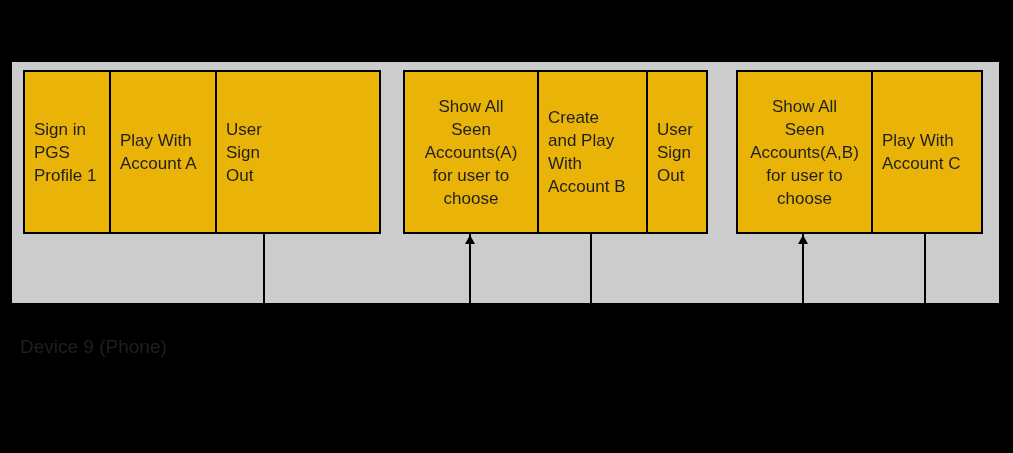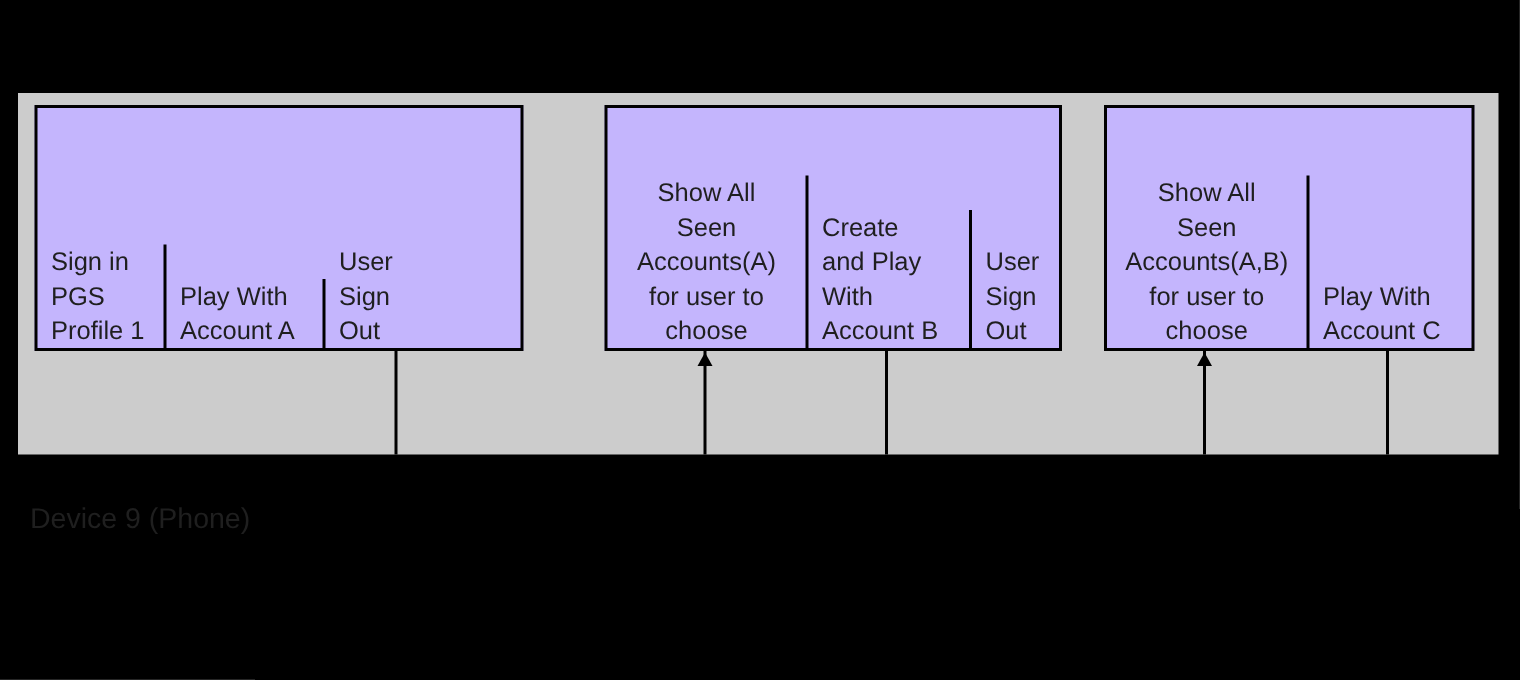--- a/index.html
+++ b/index.html
@@ -30,8 +30,7 @@
     display: flex;
     box-sizing: border-box;
     border: 2px solid #000000;
-    background: #c4b5fd;
-    align-items: flex-end;
+    background: #eab308;
   }
   .g1 { left: 11px;  width: 326px; }
   .g2 { left: 391px; width: 305px; }

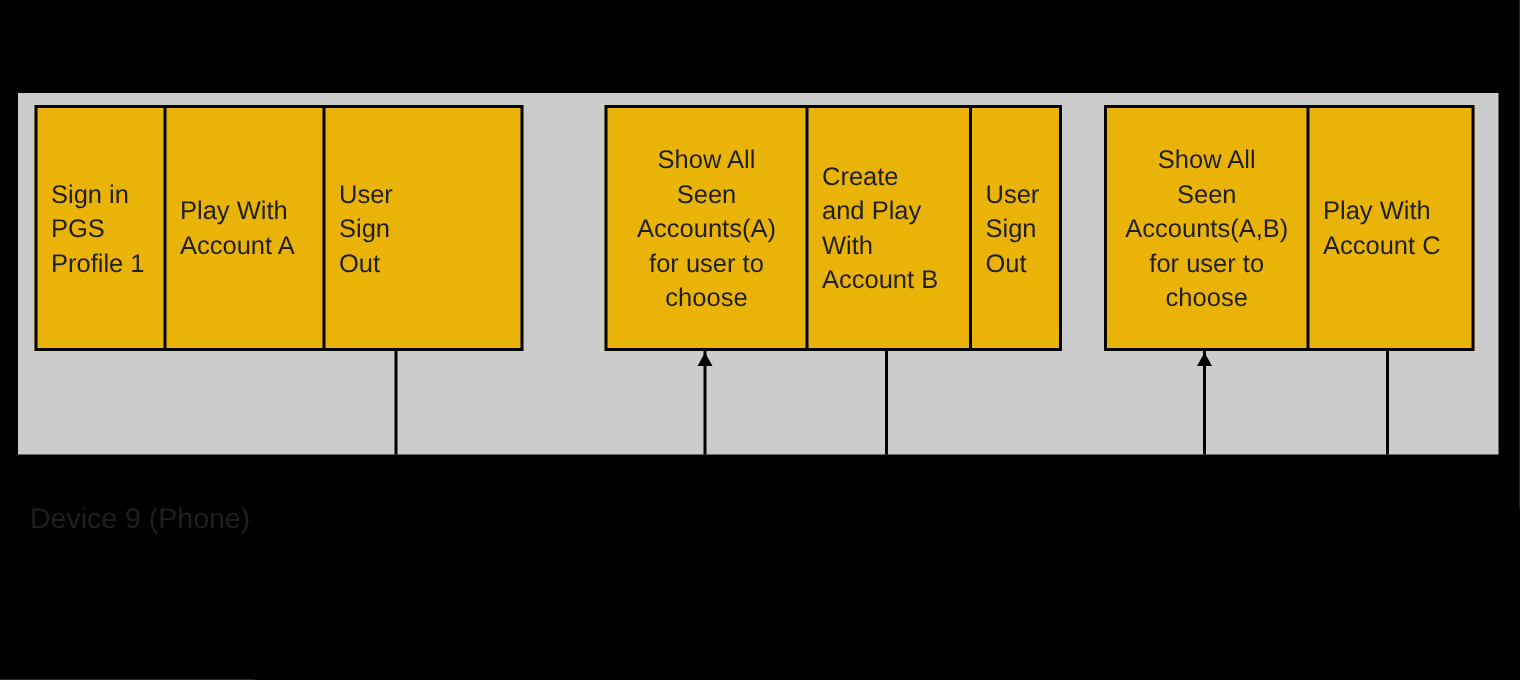--- a/index.html
+++ b/index.html
@@ -32,7 +32,7 @@
     border: 2px solid #000000;
     background: #eab308;
   }
-  .g1 { left: 11px;  width: 326px; }
+  .g1 { left: 11px;  width: 358px; }
   .g2 { left: 391px; width: 305px; }
   .g3 { left: 724px; width: 247px; }
   .box {

